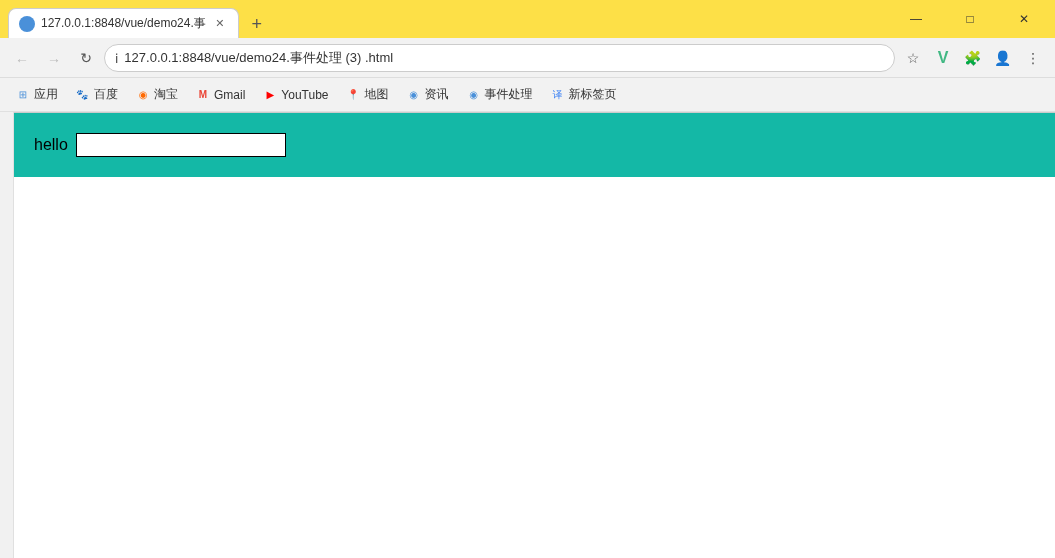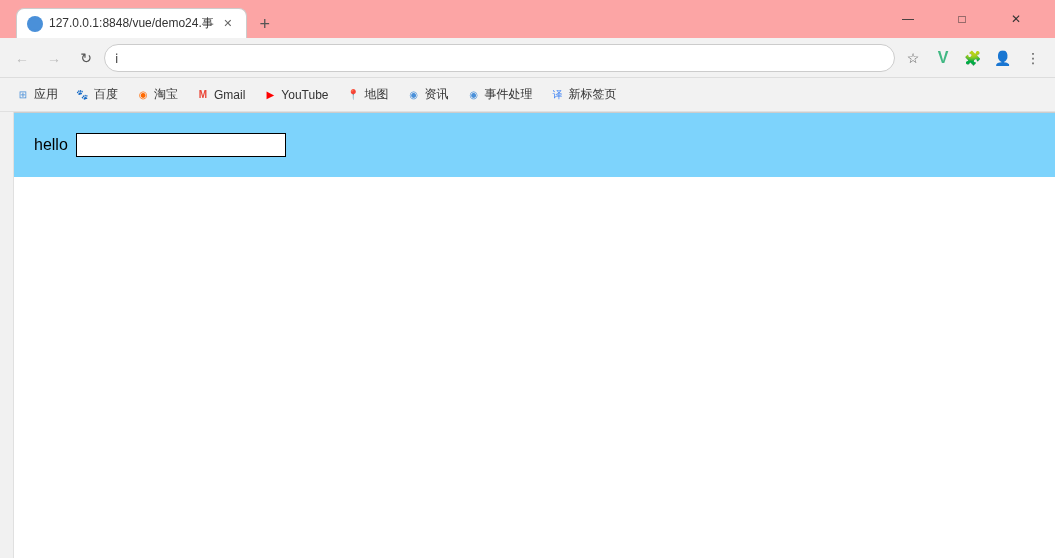--- a/index.html
+++ b/index.html
@@ -16,8 +16,8 @@
       display: flex;
       align-items: center;
       height: 38px;
-      padding: 0 16px;
-      background: #fca5a5;
+      padding: 0 8px;
+      background: #fde047;
     }
     .tab-area {
       display: flex;

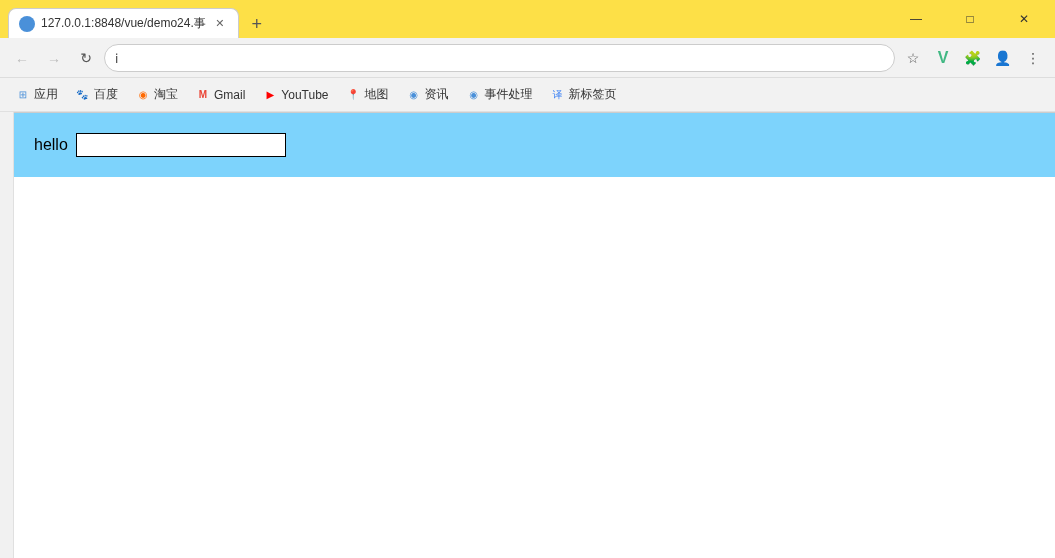--- a/index.html
+++ b/index.html
@@ -276,6 +276,7 @@
     </div>
     <div class="address-bar">
       <span class="address-secure-icon">ℹ</span>
+      <span class="address-text">127.0.0.1:8848/vue/demo24.事件处理 (3) .html</span>
     </div>
     <div class="toolbar-icons">
       <div class="toolbar-icon-btn">

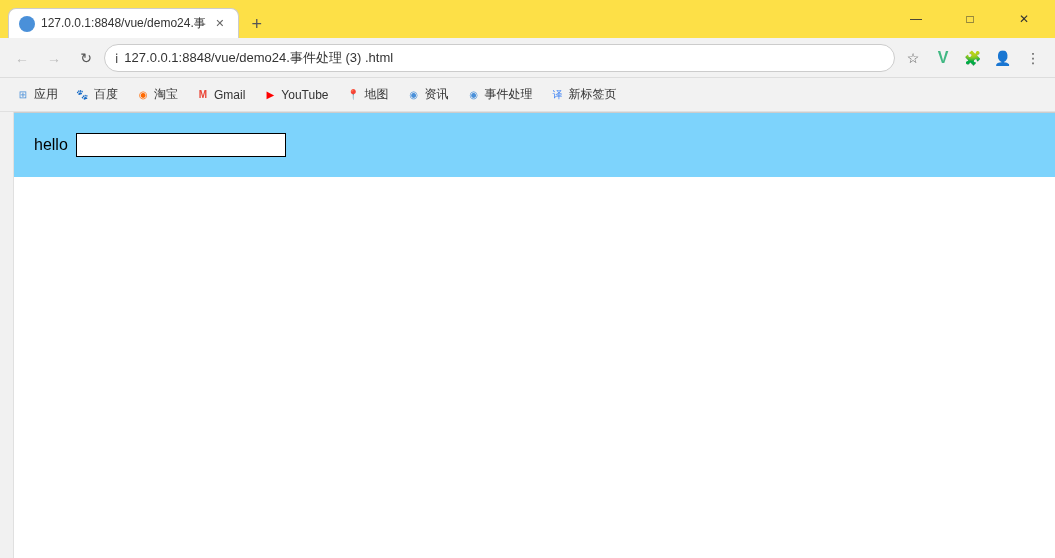--- a/index.html
+++ b/index.html
@@ -202,7 +202,7 @@
 
     
     .page-content {
-      background: #7dd3fc;
+      background: #14b8a6;
       padding: 20px;
       display: flex;
       align-items: center;

